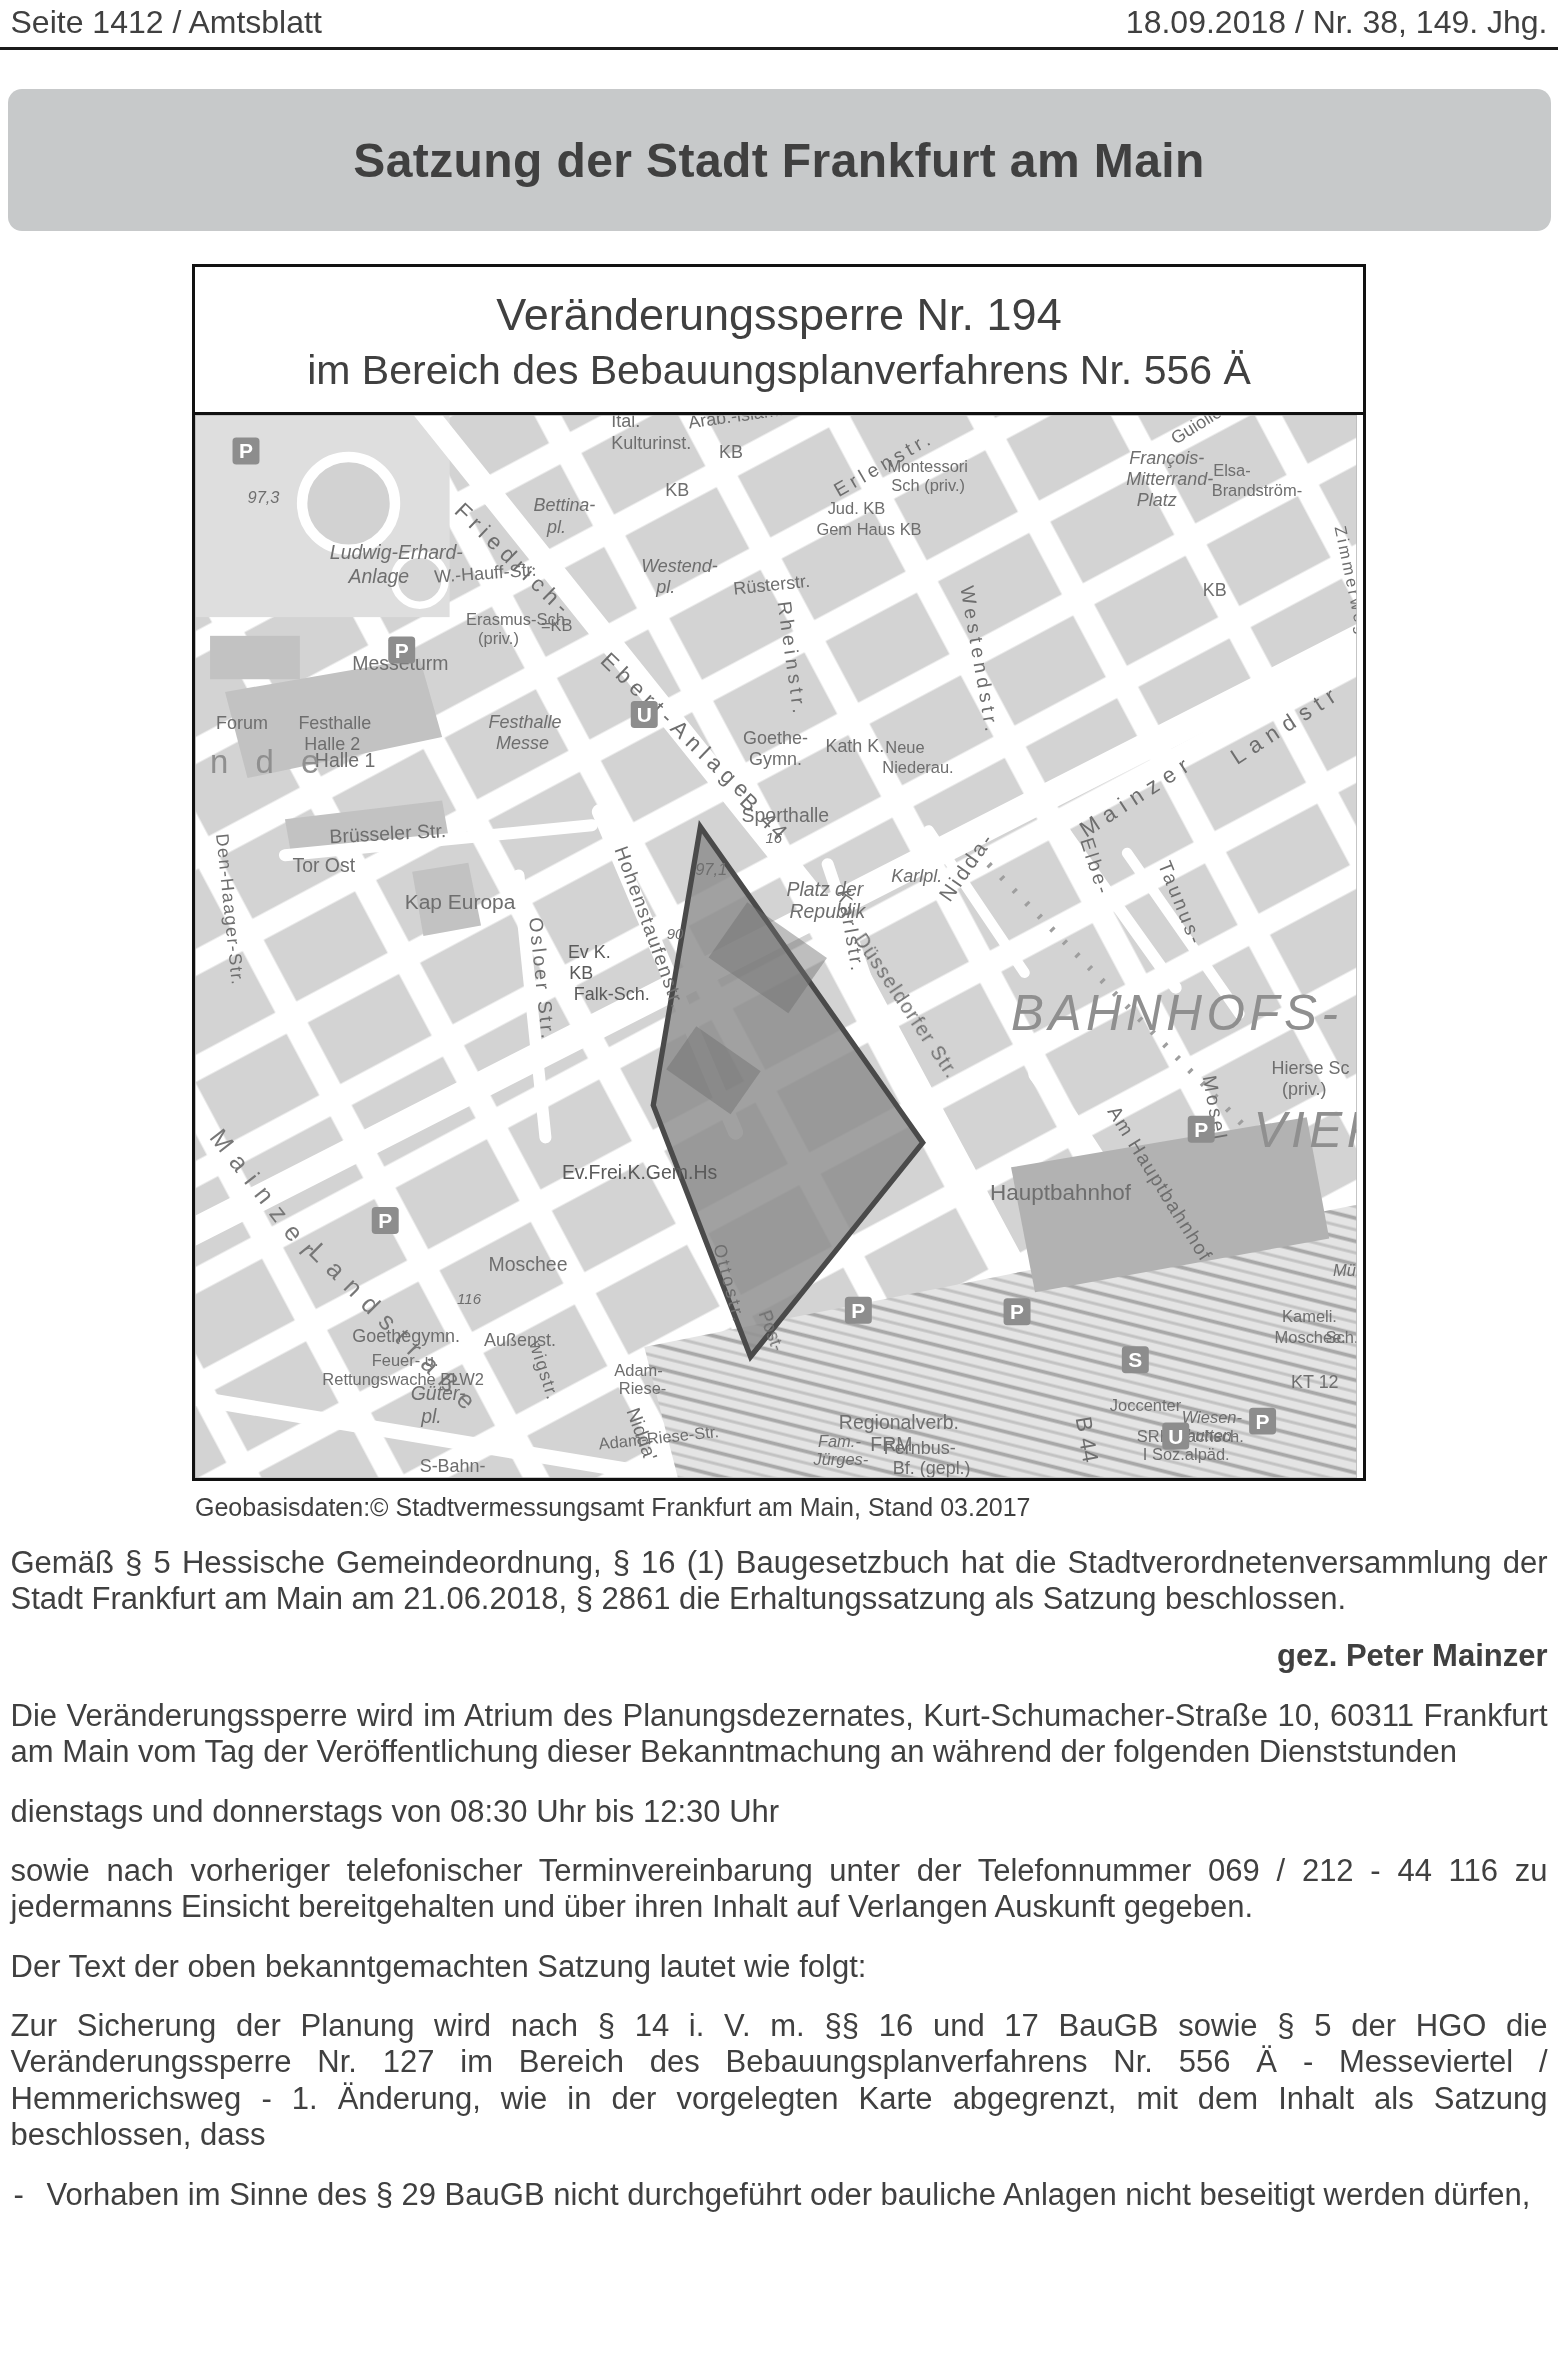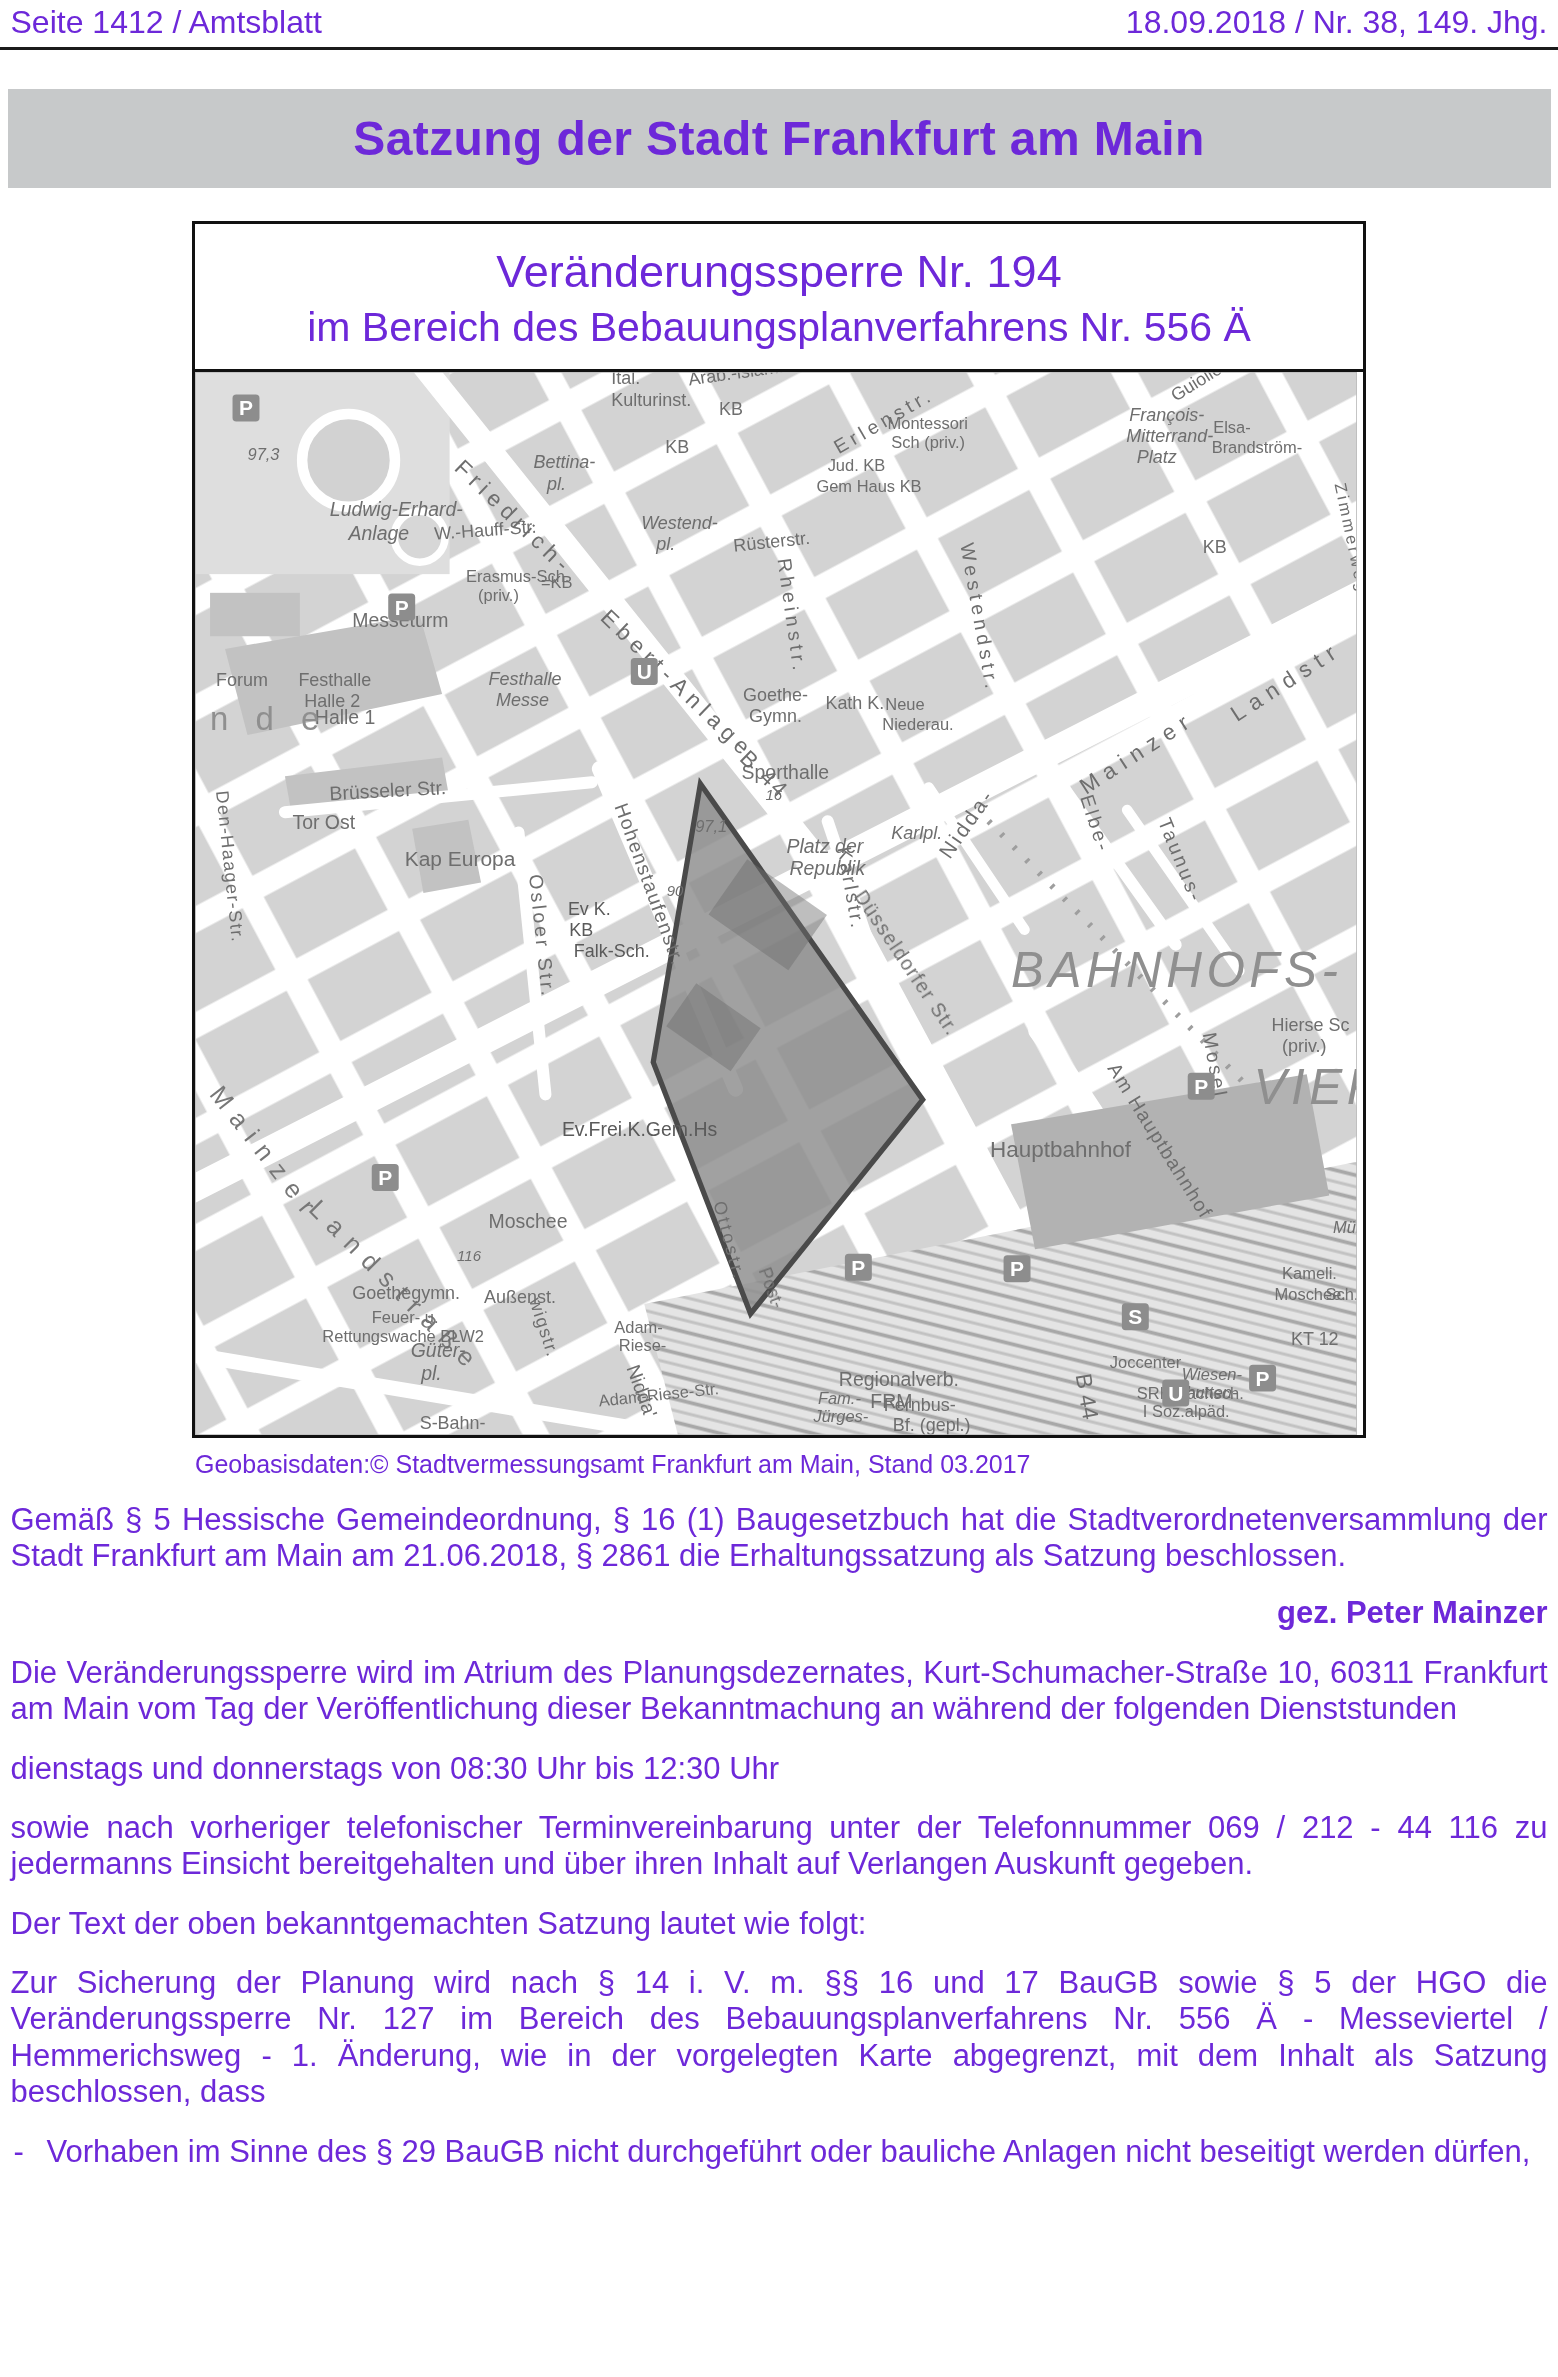--- a/index.html
+++ b/index.html
@@ -7,7 +7,7 @@
     position:relative;
     width:1558px;height:2377px;
     background:#fff;
-    color:#6d28d9;
+    color:#404040;
     font-family:"Liberation Sans",sans-serif;
     overflow:hidden;
   }

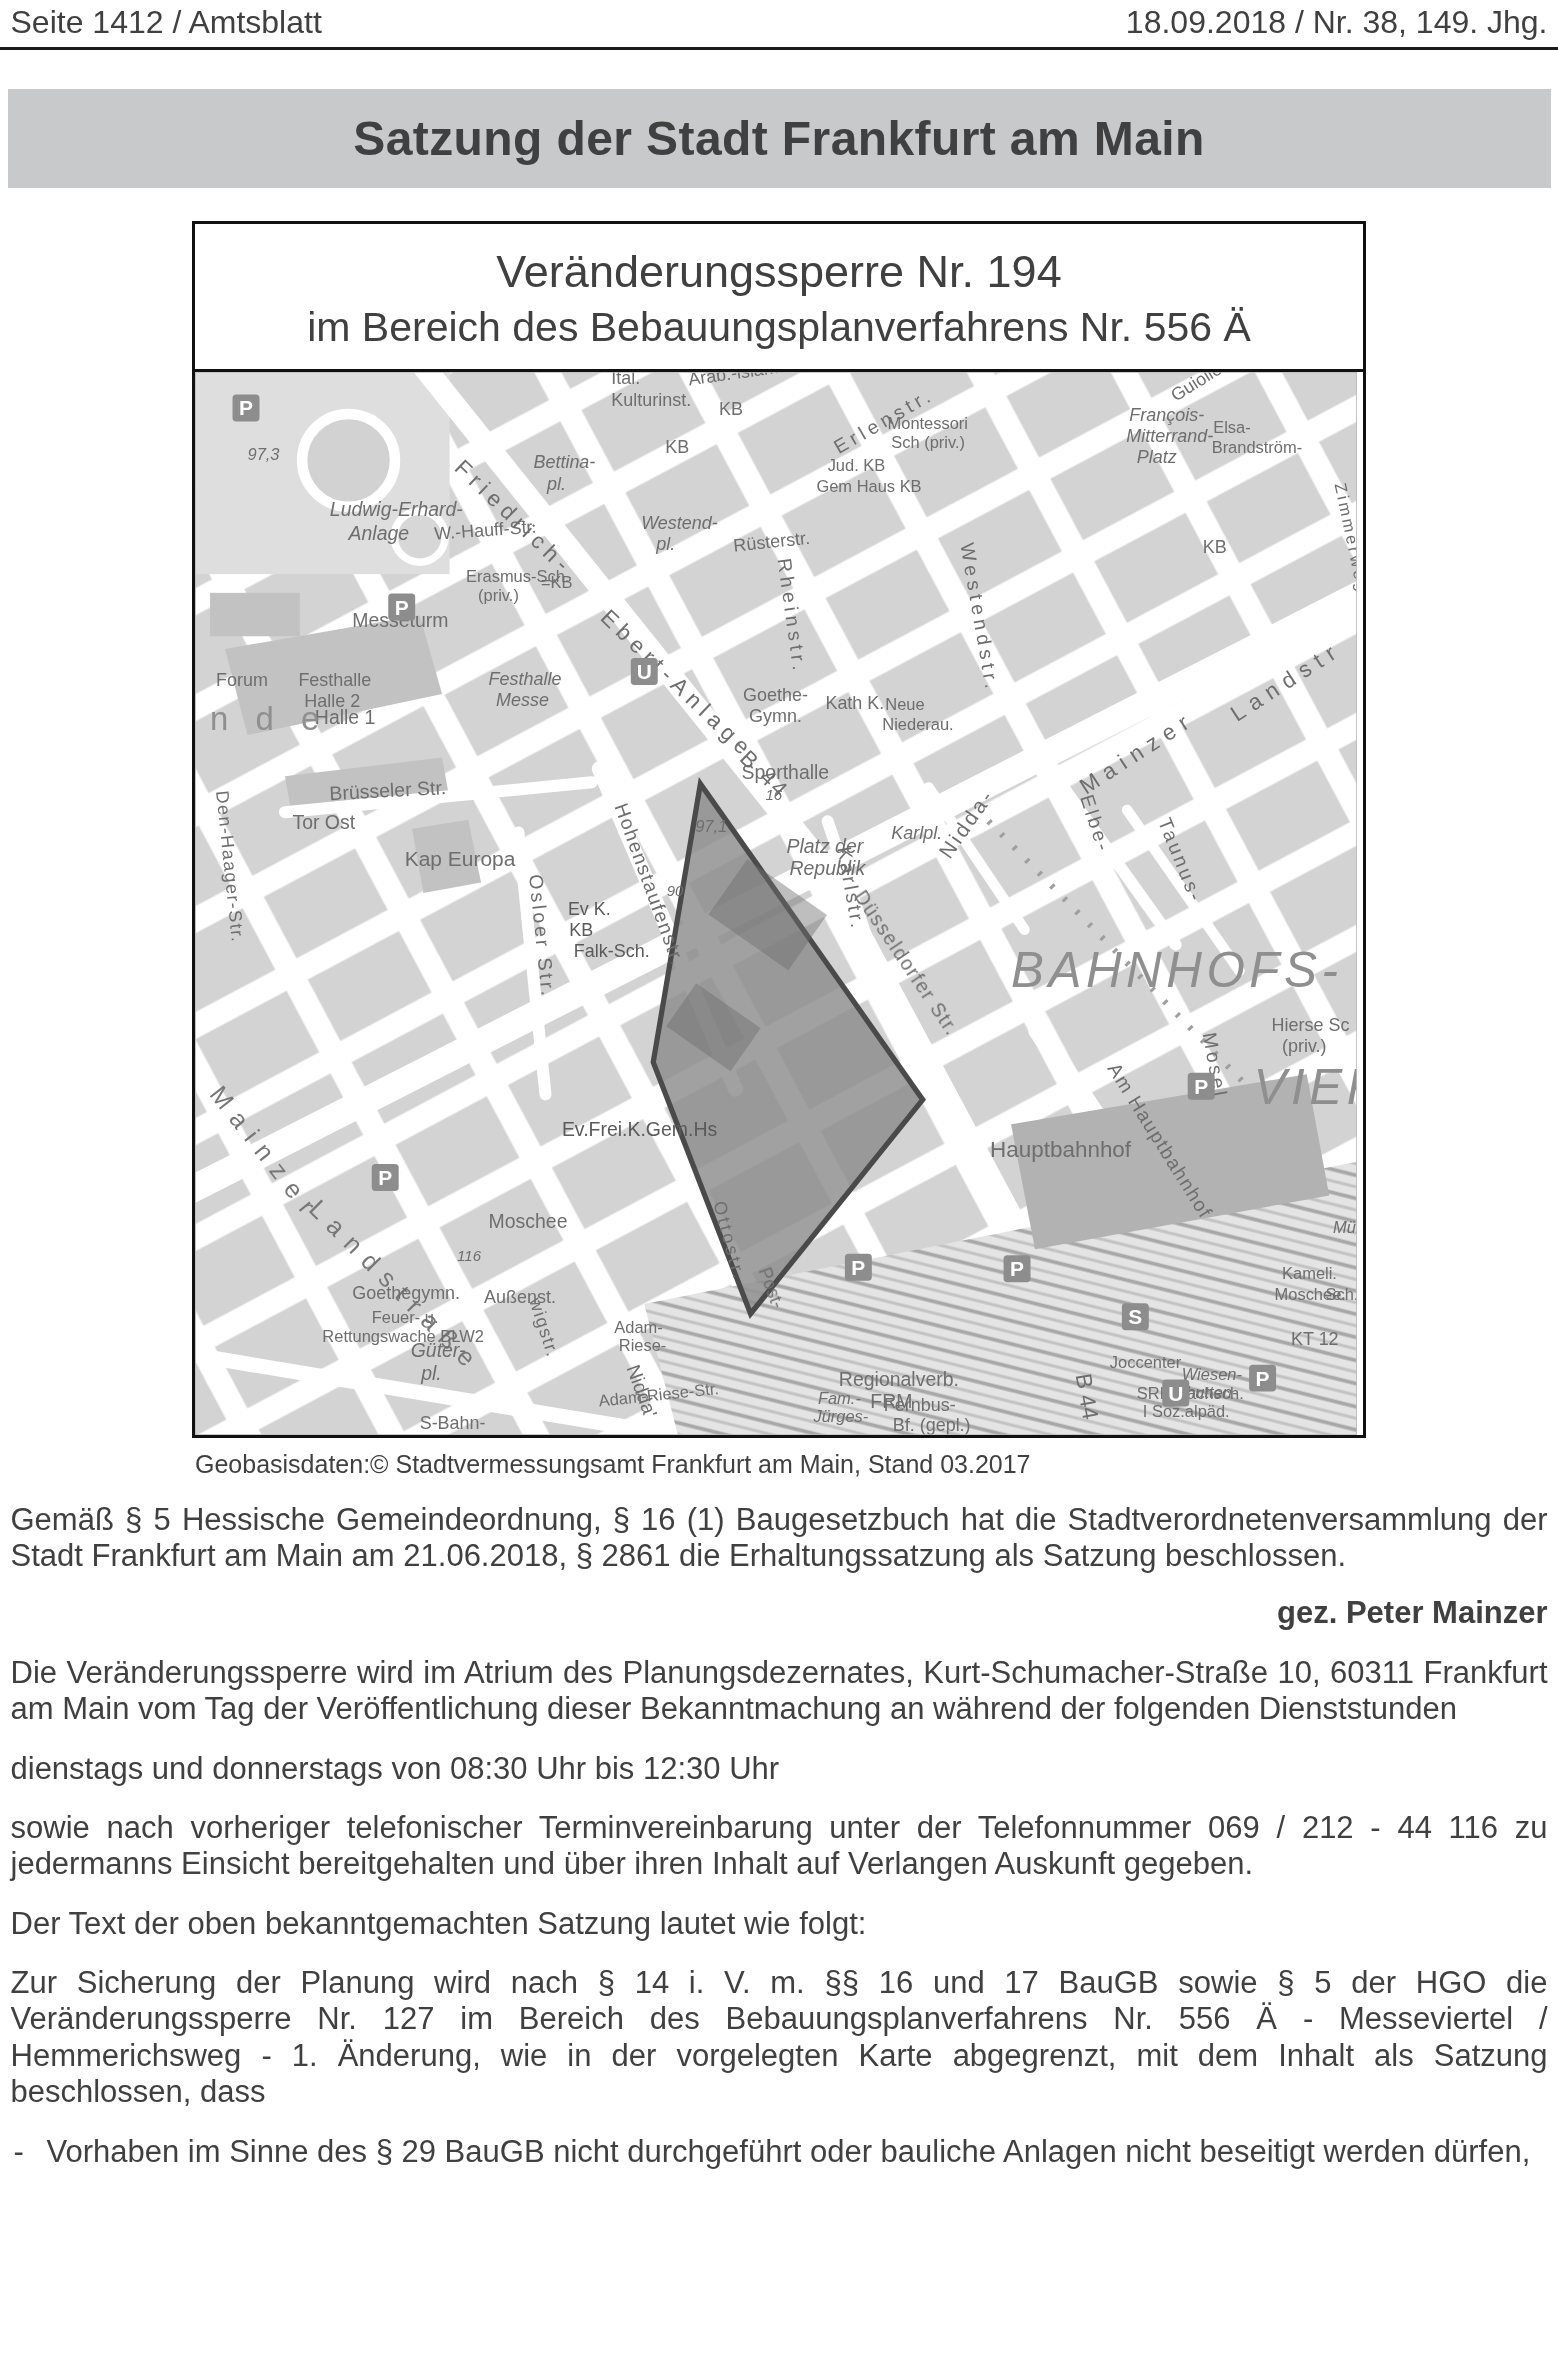--- a/index.html
+++ b/index.html
@@ -21,10 +21,10 @@
   
   .title-banner{
     margin:39px 7.5px 0 7.5px;
-    height:99px;
+    height:142px;
     background:#c7c9ca;
     display:flex;align-items:center;justify-content:center;
-    font-size:48px;font-weight:bold;letter-spacing:0.4px;
+    font-size:48px;font-weight:bold;letter-spacing:0.4px;border-radius:14px;
   }
   
   .map-box{

